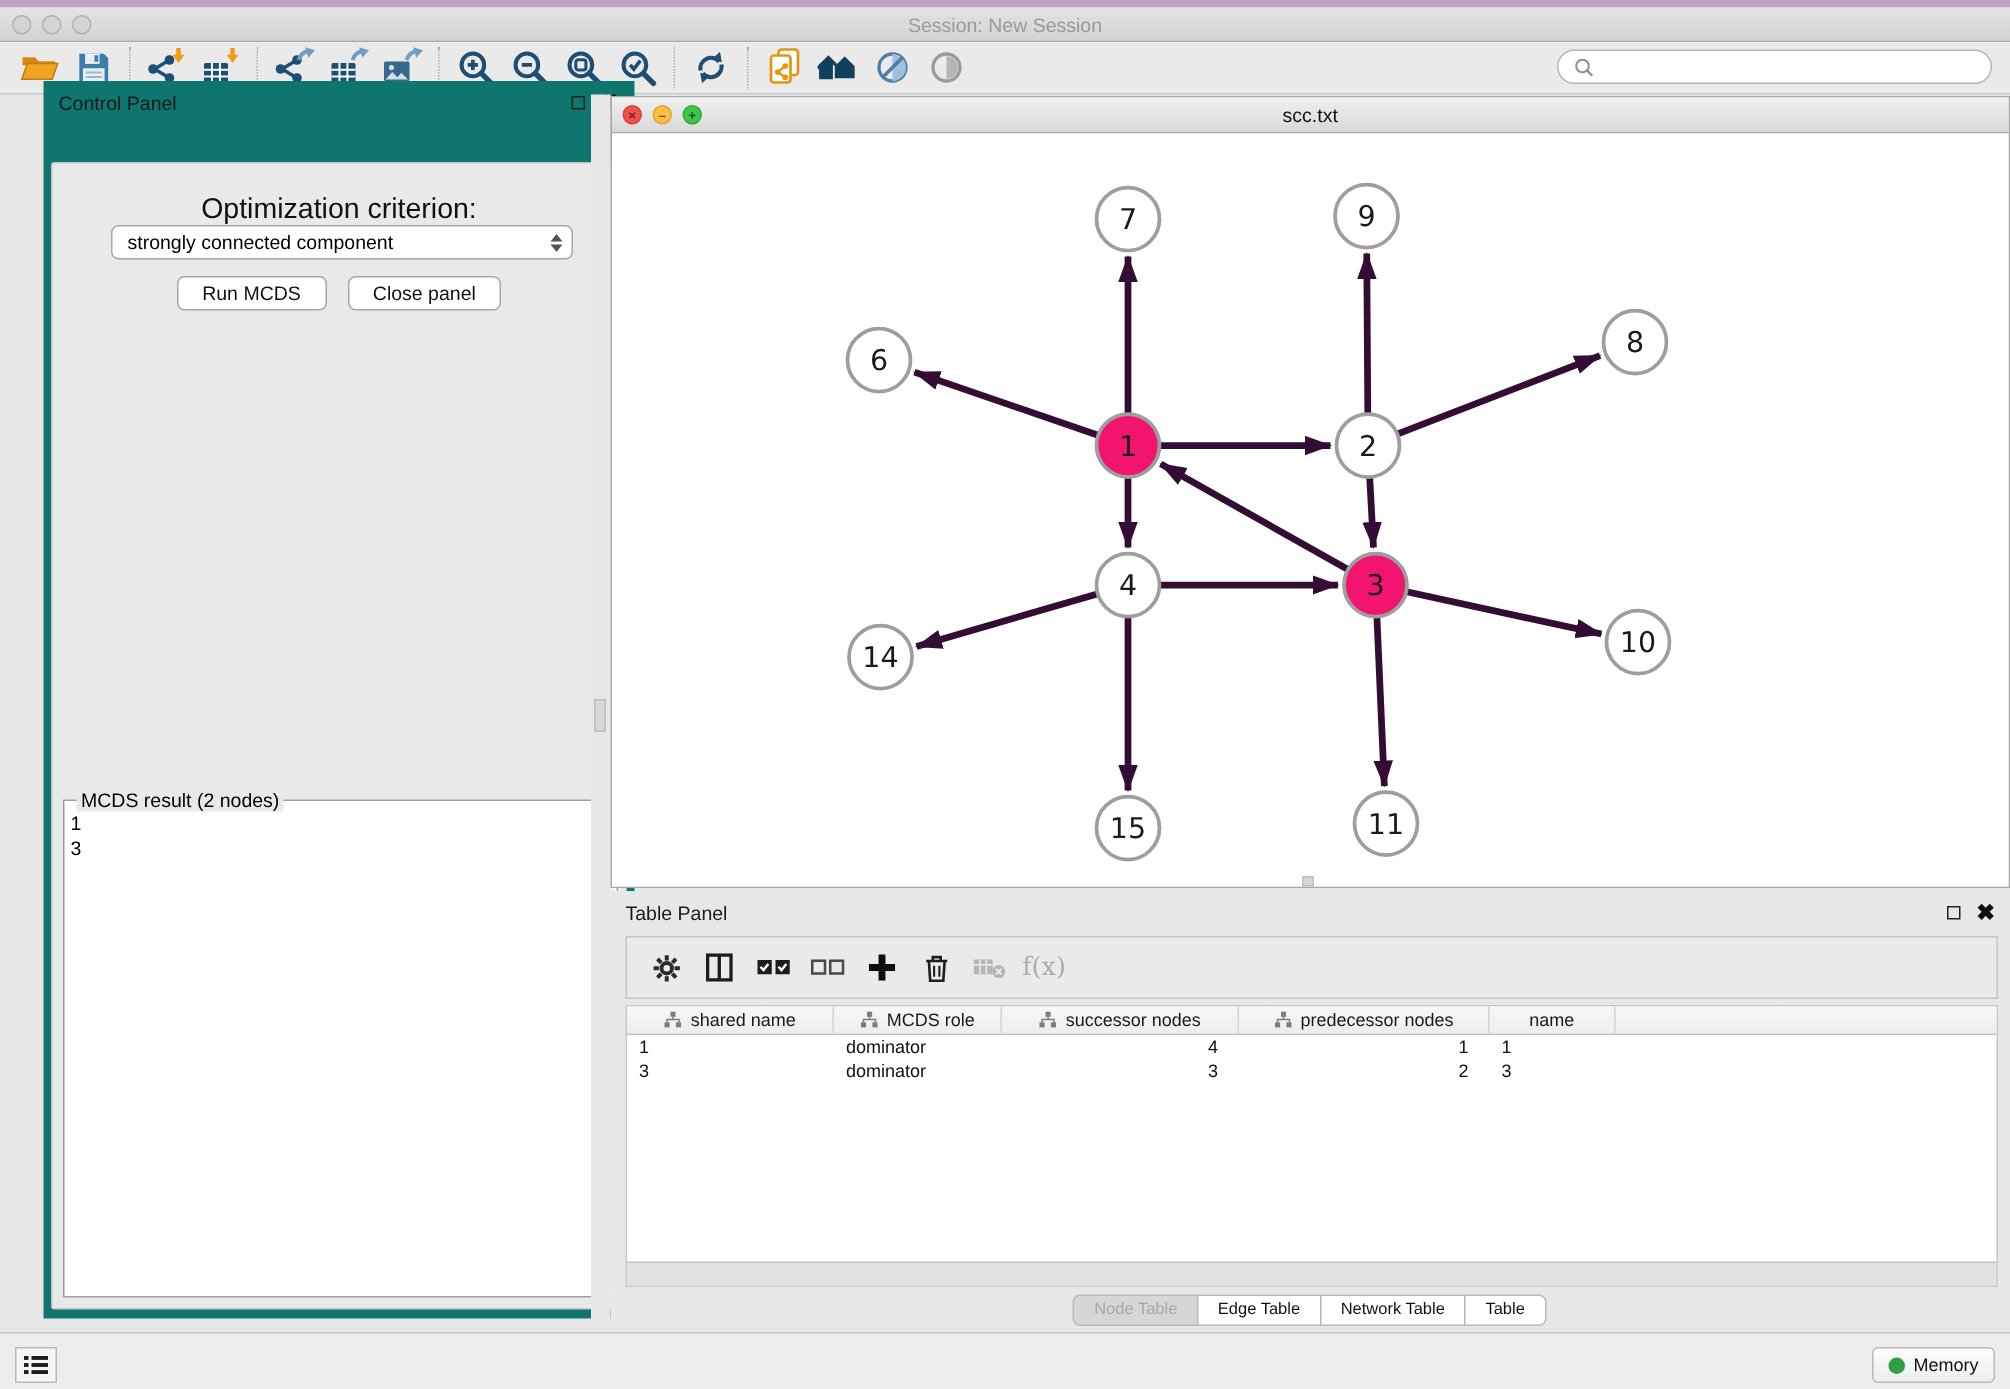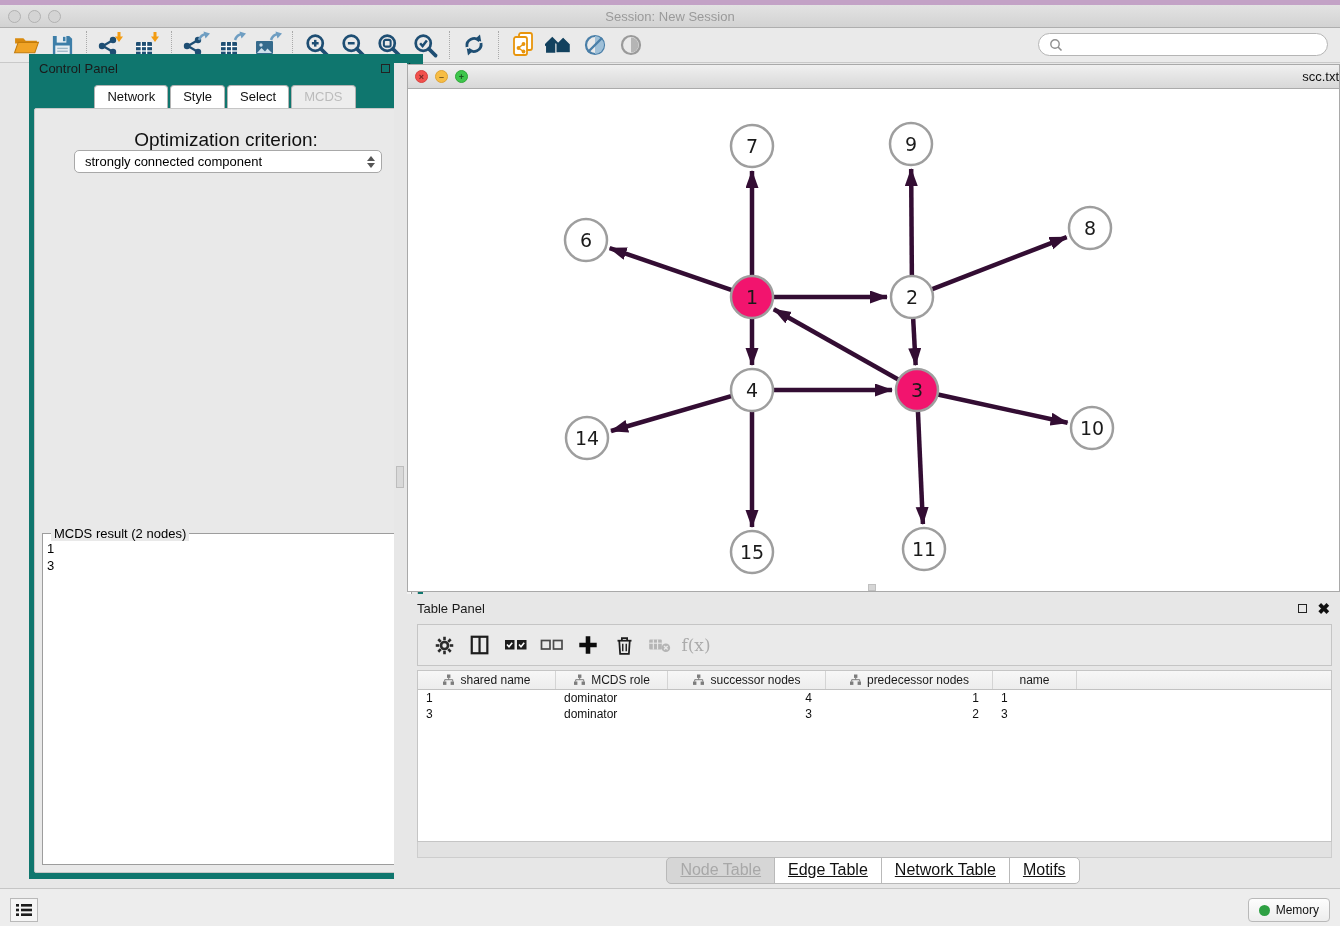--- a/index.html
+++ b/index.html
@@ -71,7 +71,7 @@
   .nwtl.red { background:#f1514d; border:1px solid #d8413e; }
   .nwtl.yellow { background:#f7bd45; border:1px solid #dfa435; }
   .nwtl.green { background:#3ec64c; border:1px solid #2fa838; }
-  #nw-title { position:absolute; left:0; right:0; text-align:right; font-size:13px; color:#111; }
+  #nw-title { position:absolute; left:0; right:0; text-align:center; font-size:13px; color:#111; }
   #graph-canvas { position:absolute; left:0; top:24px; width:931px; height:502px; background:#fff; }
   #nw-resize { position:absolute; left:460px; bottom:0px; width:8px; height:7px; background:#d6d6d6; border:1px solid #c0c0c0; }
 

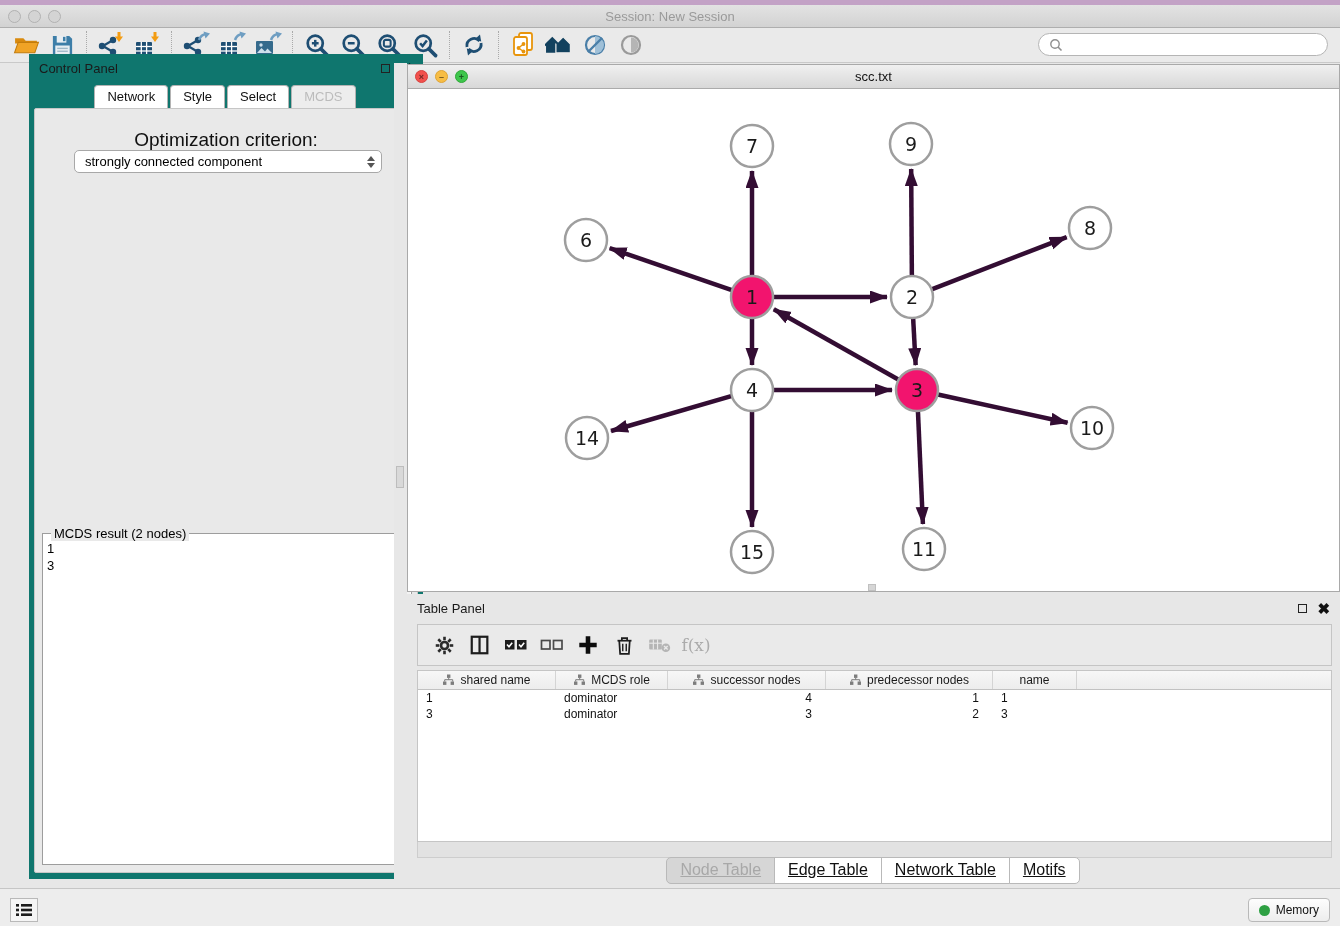--- a/index.html
+++ b/index.html
@@ -289,12 +289,6 @@
       <span class="float-icon"></span>
       <span class="close-icon">✖</span>
     </span>
-  </div>
-  <div id="cp-tabs">
-    <span class="cp-tab">Network</span>
-    <span class="cp-tab">Style</span>
-    <span class="cp-tab">Select</span>
-    <span class="cp-tab active">MCDS</span>
   </div>
   <div id="cp-content">
     <div id="opt-label">Optimization criterion:</div>

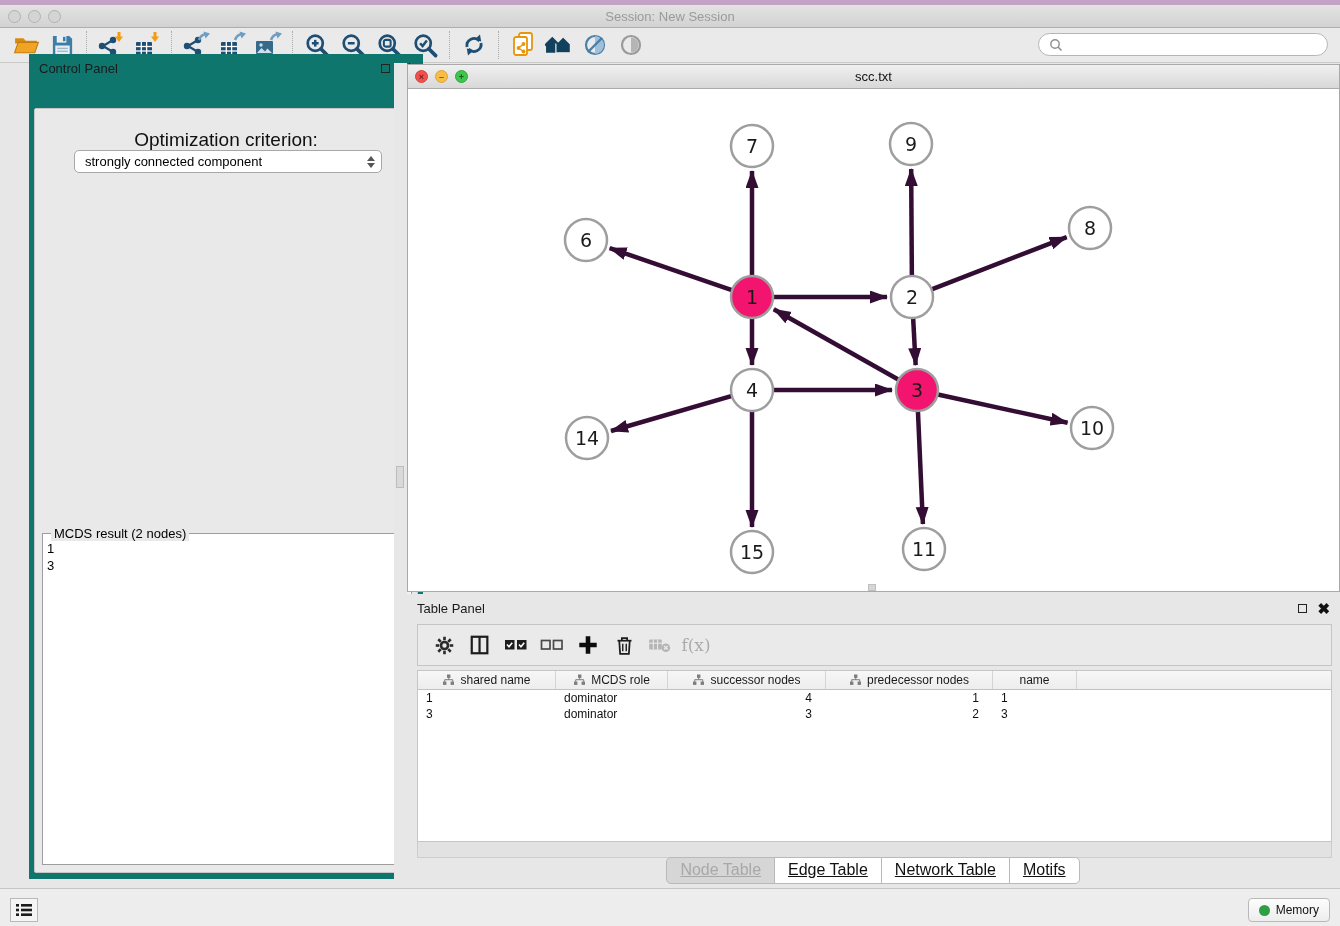--- a/index.html
+++ b/index.html
@@ -298,6 +298,10 @@
           <i class="up"></i>
           <i class="dn"></i>
         </span>
+    </div>
+    <div id="cp-buttons">
+      <button class="cp-btn">Run MCDS</button>
+      <button class="cp-btn">Close panel</button>
     </div>
     <div id="mcds-result">
       <span id="mcds-legend">MCDS result (2 nodes)</span>

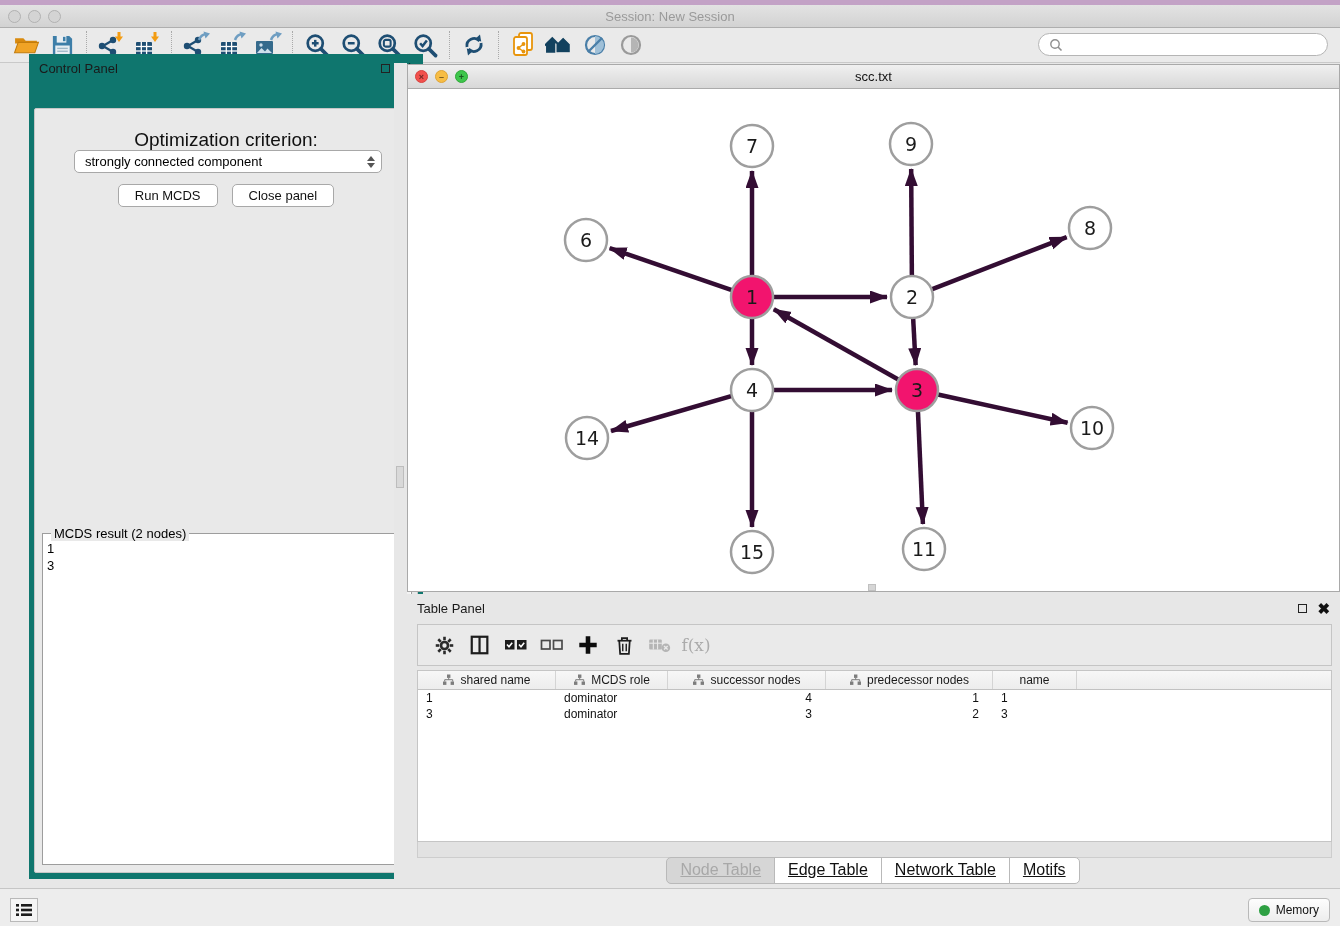--- a/index.html
+++ b/index.html
@@ -89,7 +89,7 @@
   .td { overflow:hidden; white-space:nowrap; }
   #tp-scrollstrip { position:absolute; left:10px; top:248px; width:915px; height:16px; background:#e2e2e2; border:1px solid #cdcdcd; border-top:none; }
   #tp-tabs { position:absolute; left:0; bottom:4px; width:100%; display:flex; justify-content:center; }
-  .tp-tab { font-size:16px; padding:3px 13px 4px; background:#fff; border:1px solid #b9b9b9; margin-left:-1px; color:#111; cursor:pointer;text-decoration:underline; }
+  .tp-tab { font-size:11px; padding:3px 13px 4px; background:#fff; border:1px solid #b9b9b9; margin-left:-1px; color:#111; cursor:pointer; }
   .tp-tab:first-child { border-radius:5px 0 0 5px; }
   .tp-tab:last-child { border-radius:0 5px 5px 0; }
   .tp-tab.active { background:#d6d6d6; color:#a8a8a8; }

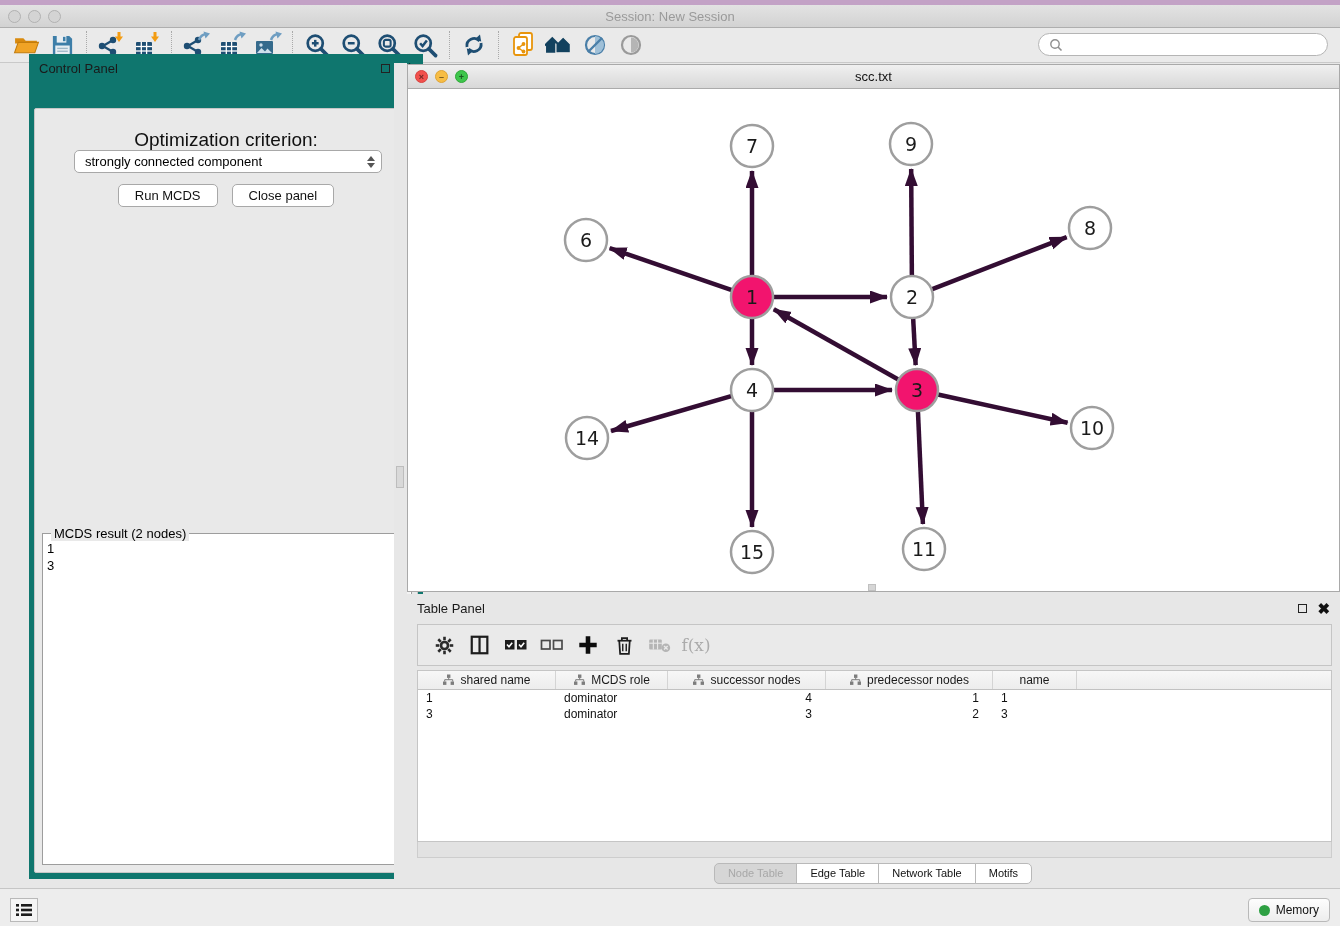--- a/index.html
+++ b/index.html
@@ -508,7 +508,7 @@
     <span class="tp-tab active">Node Table</span>
     <span class="tp-tab">Edge Table</span>
     <span class="tp-tab">Network Table</span>
-    <span class="tp-tab">Motifs</span>
+    <span class="tp-tab">Table</span>
   </div>
 </div>
 

